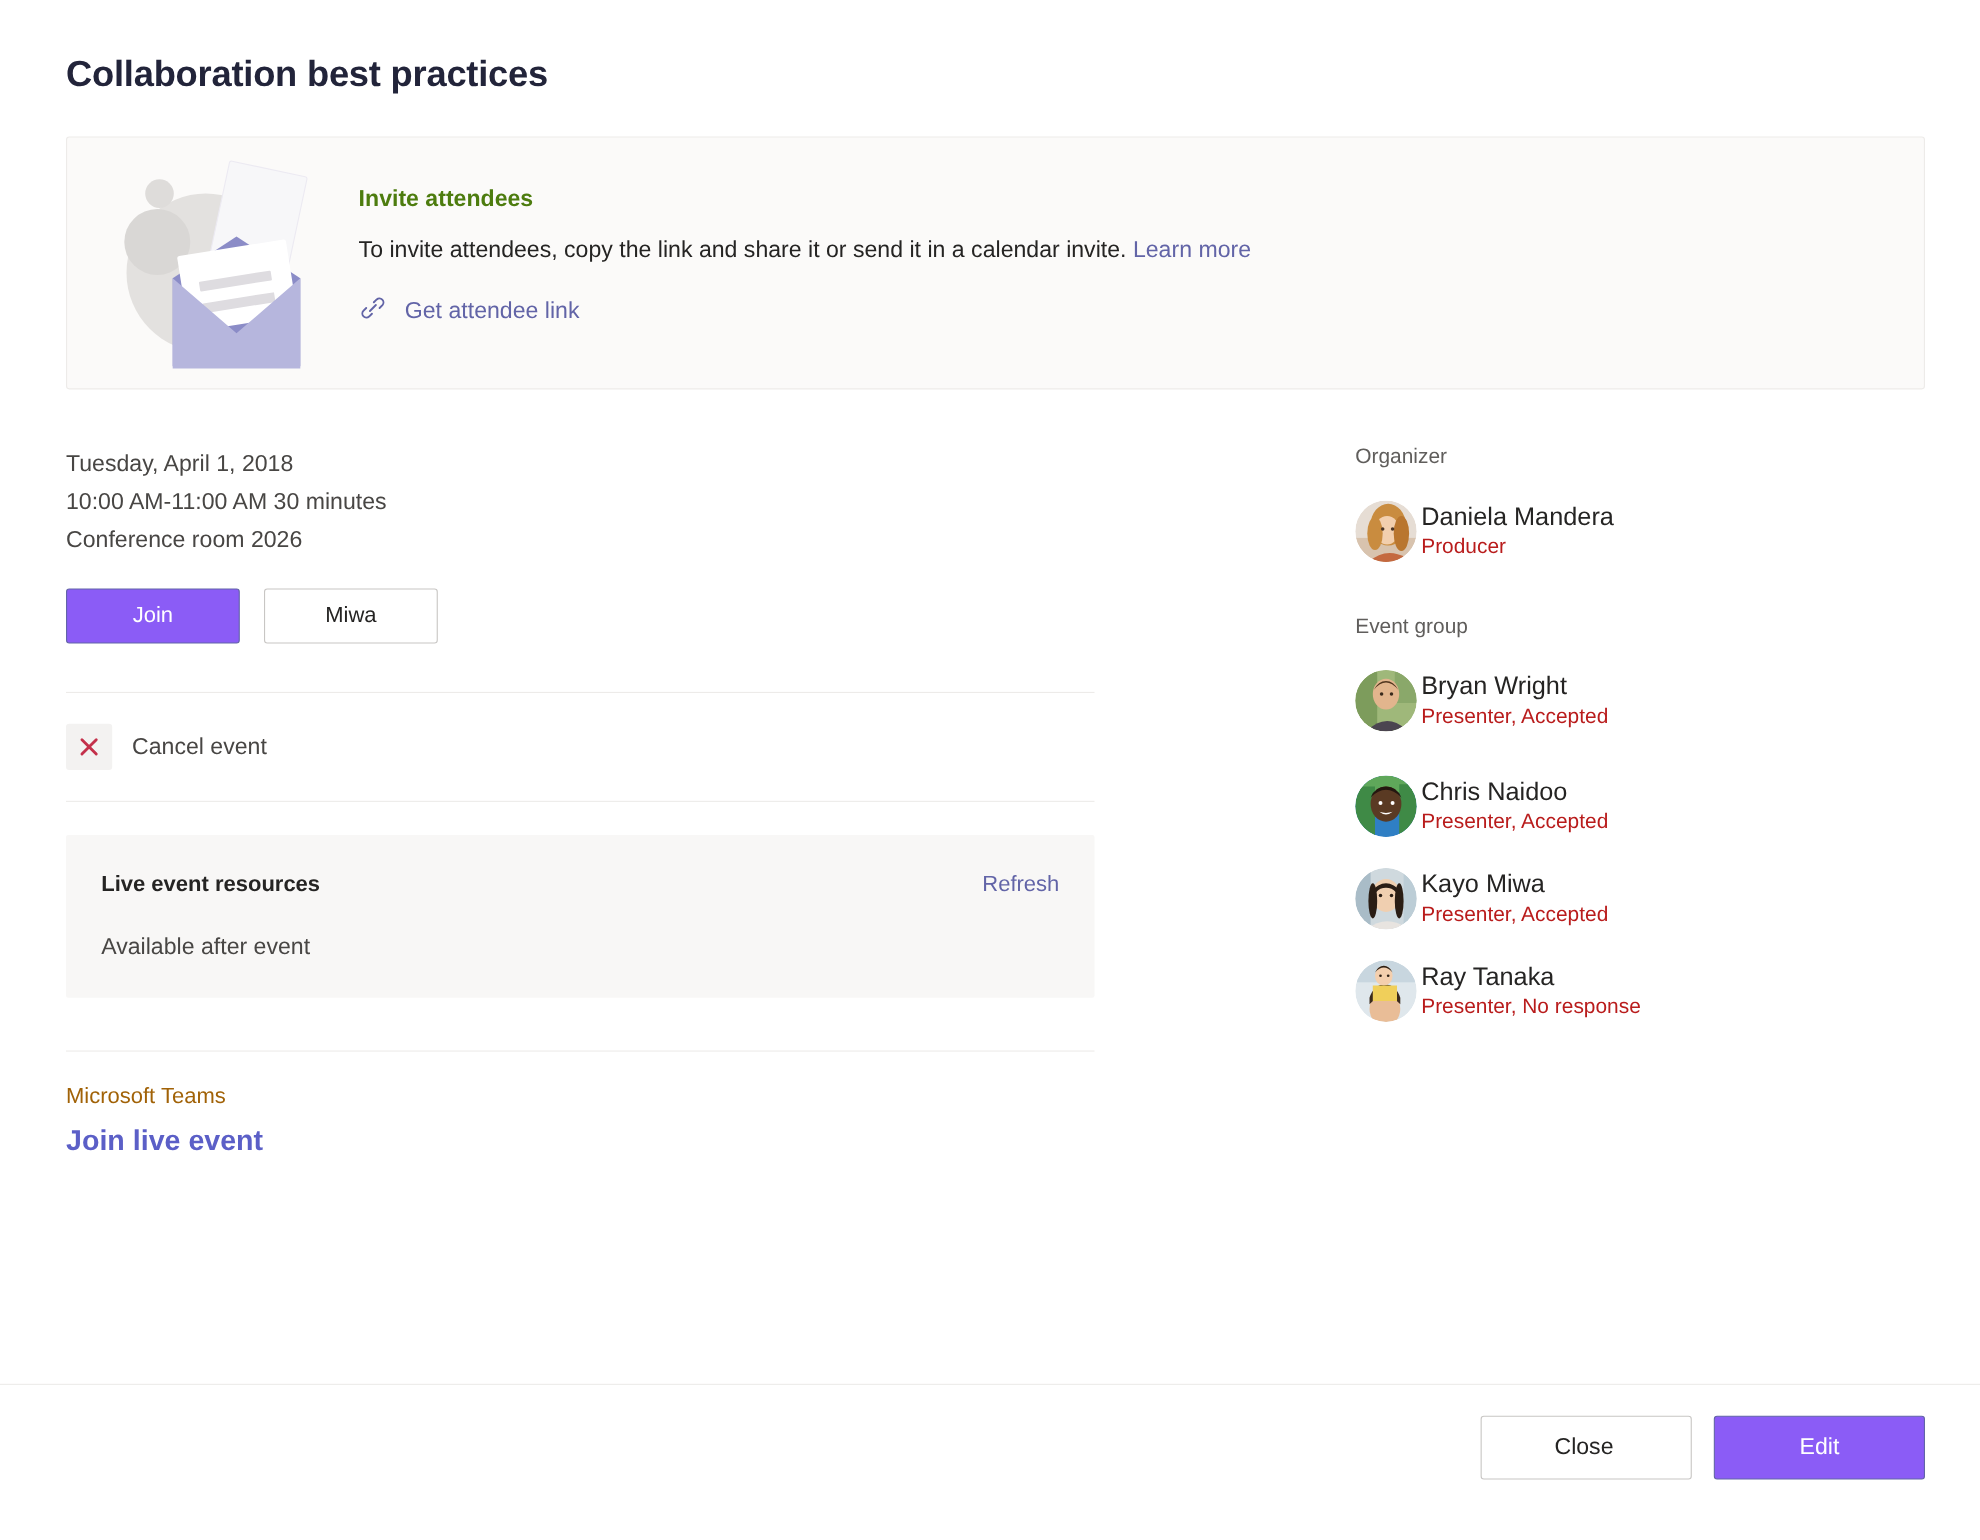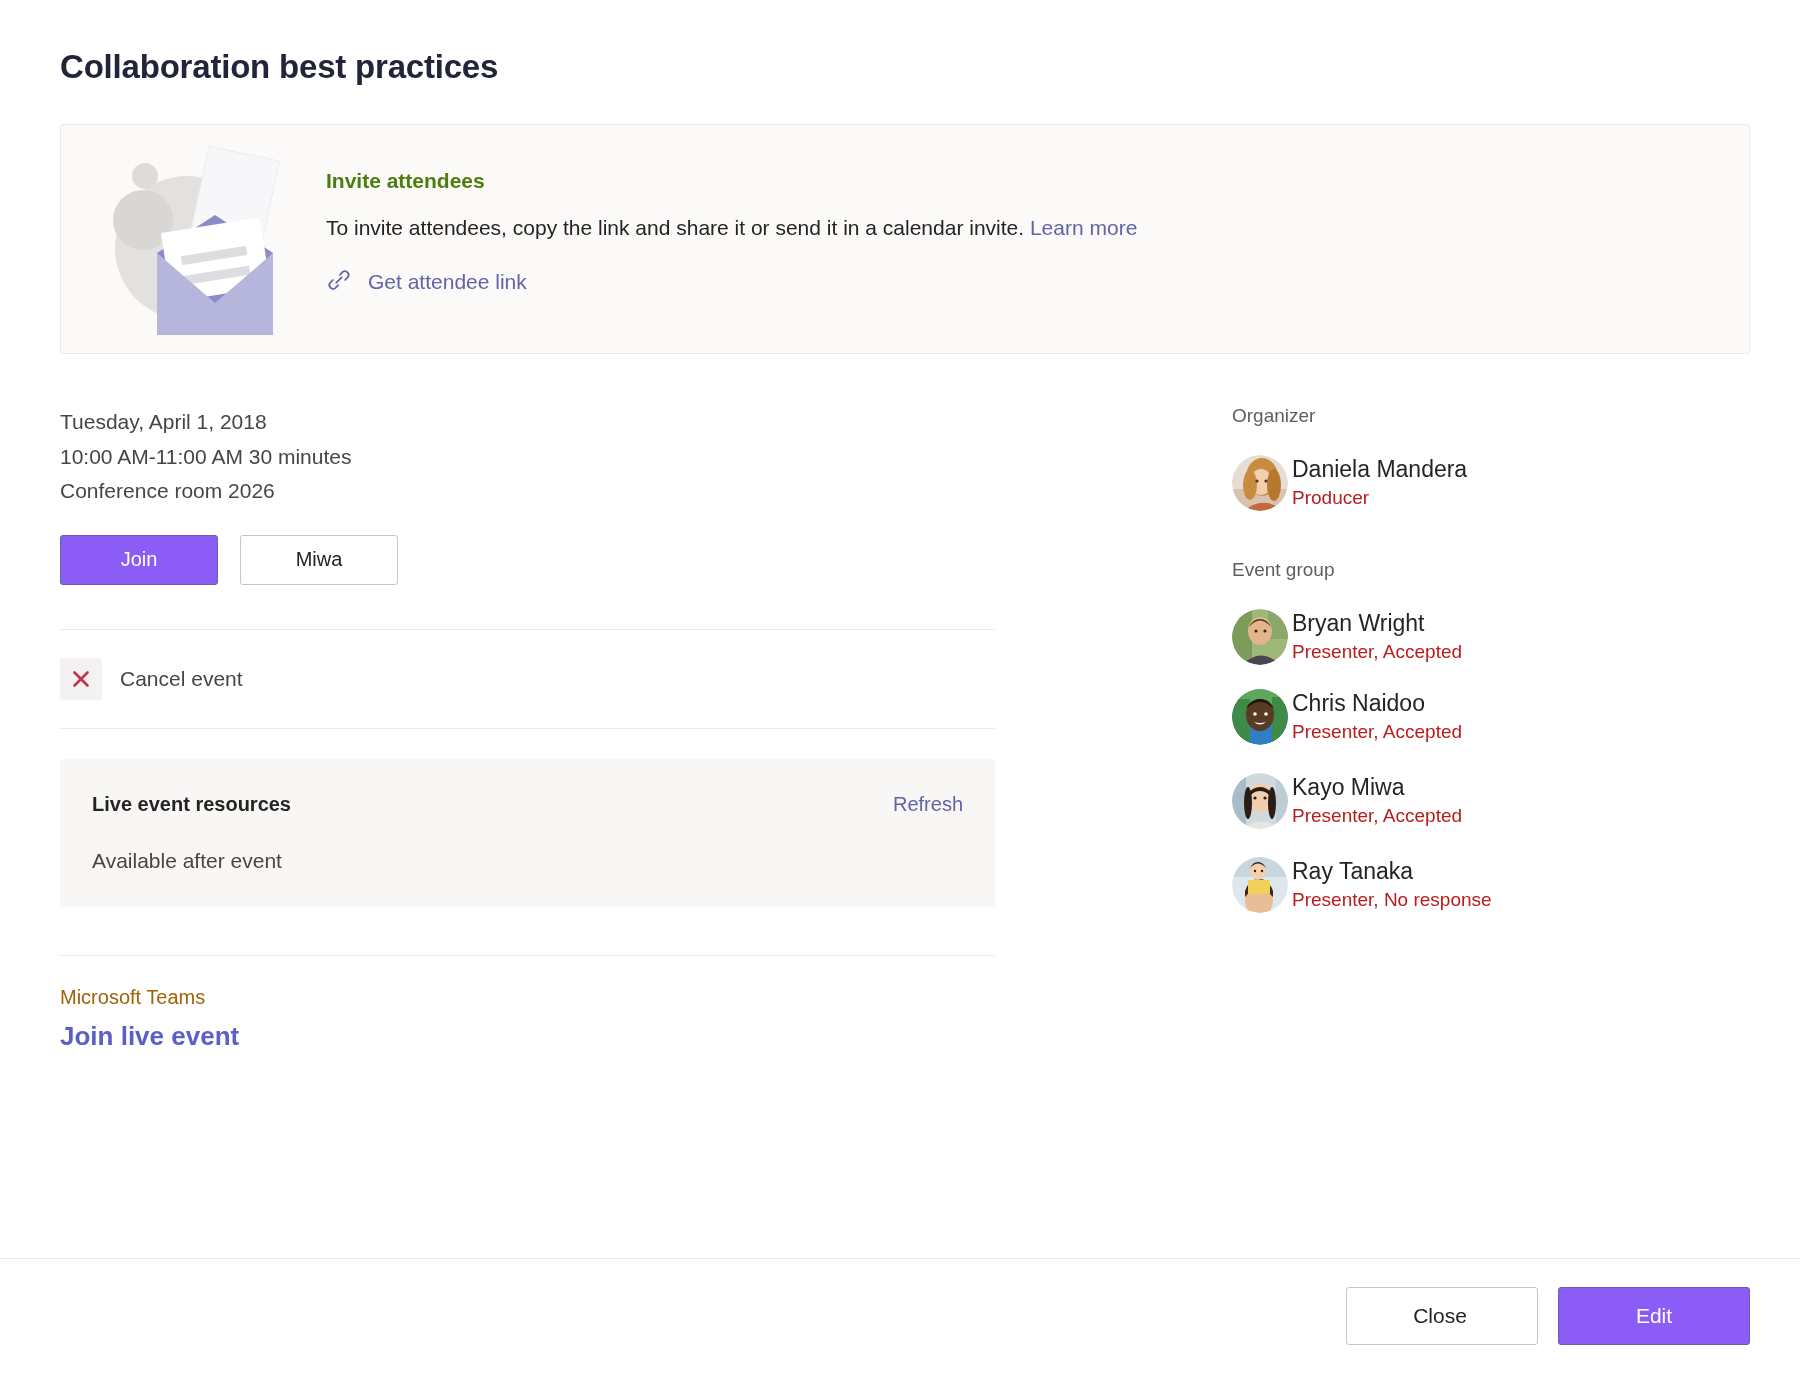--- a/index.html
+++ b/index.html
@@ -231,7 +231,7 @@
       </span>
     </div>
 
-    <div class="person" style="margin-top:24px">
+    <div class="person" style="margin-top:40px">
       <span class="avatar">
         <svg width="56" height="56" viewBox="0 0 56 56">
           <defs>

